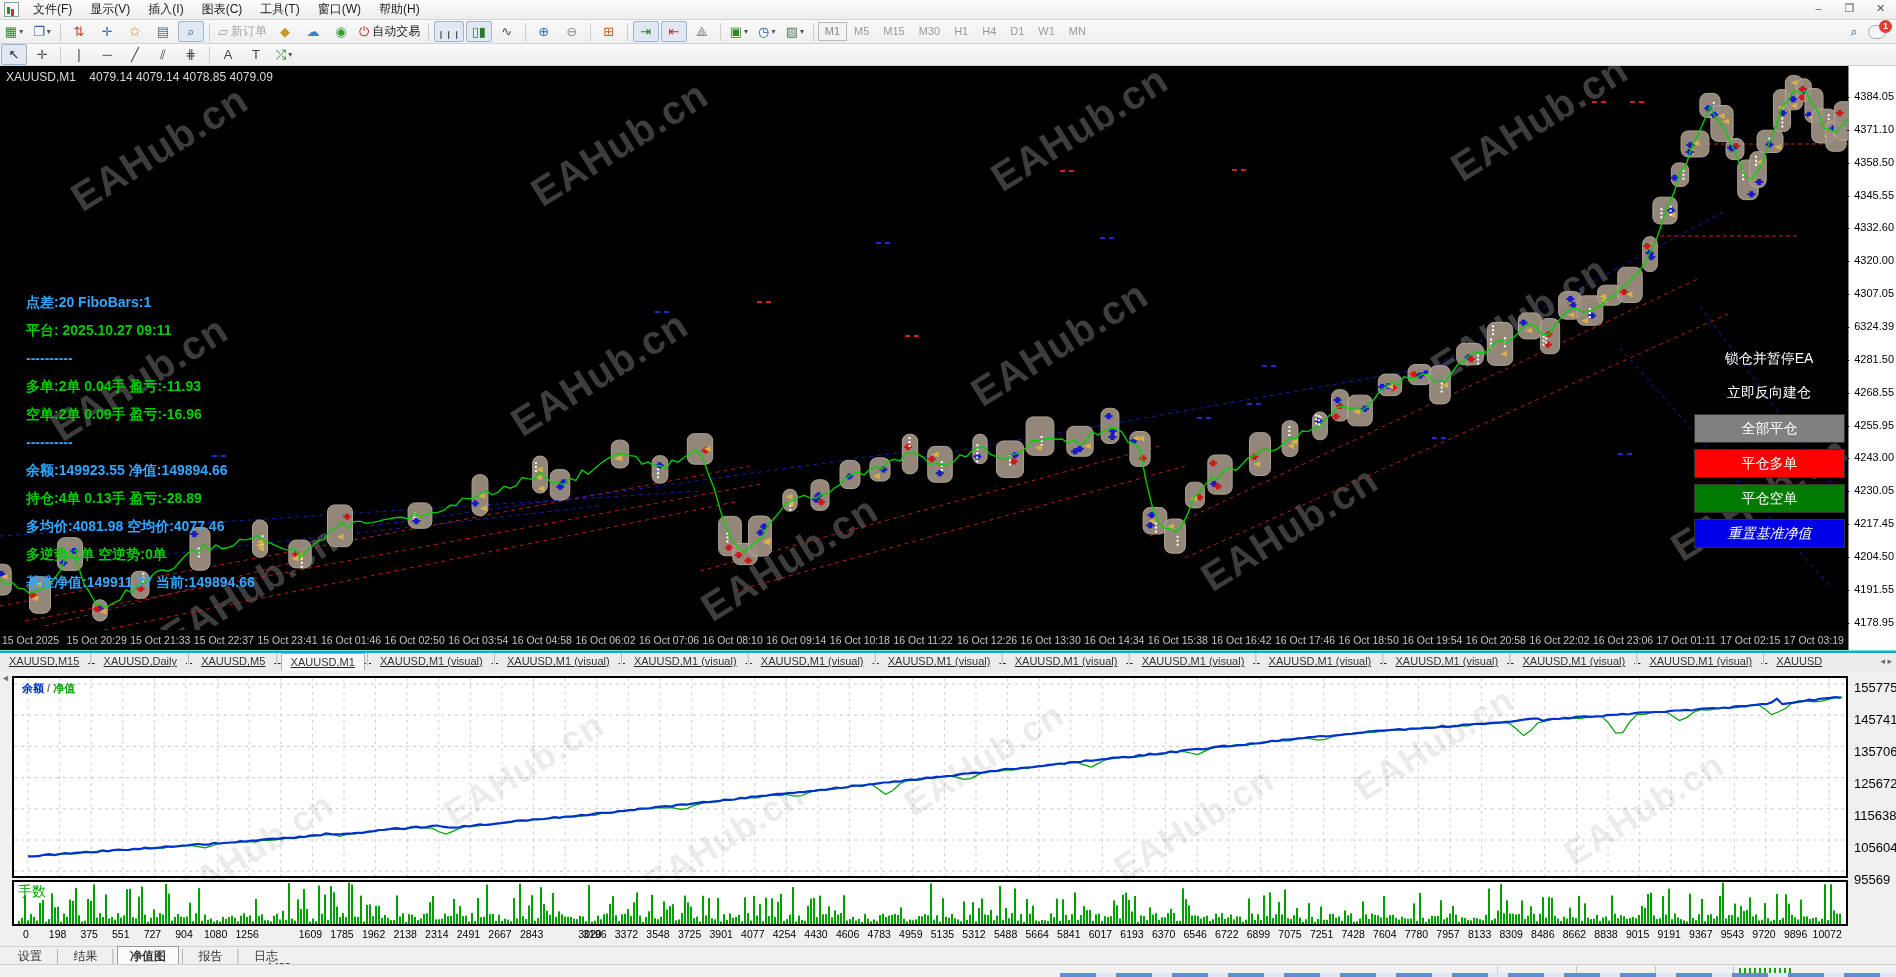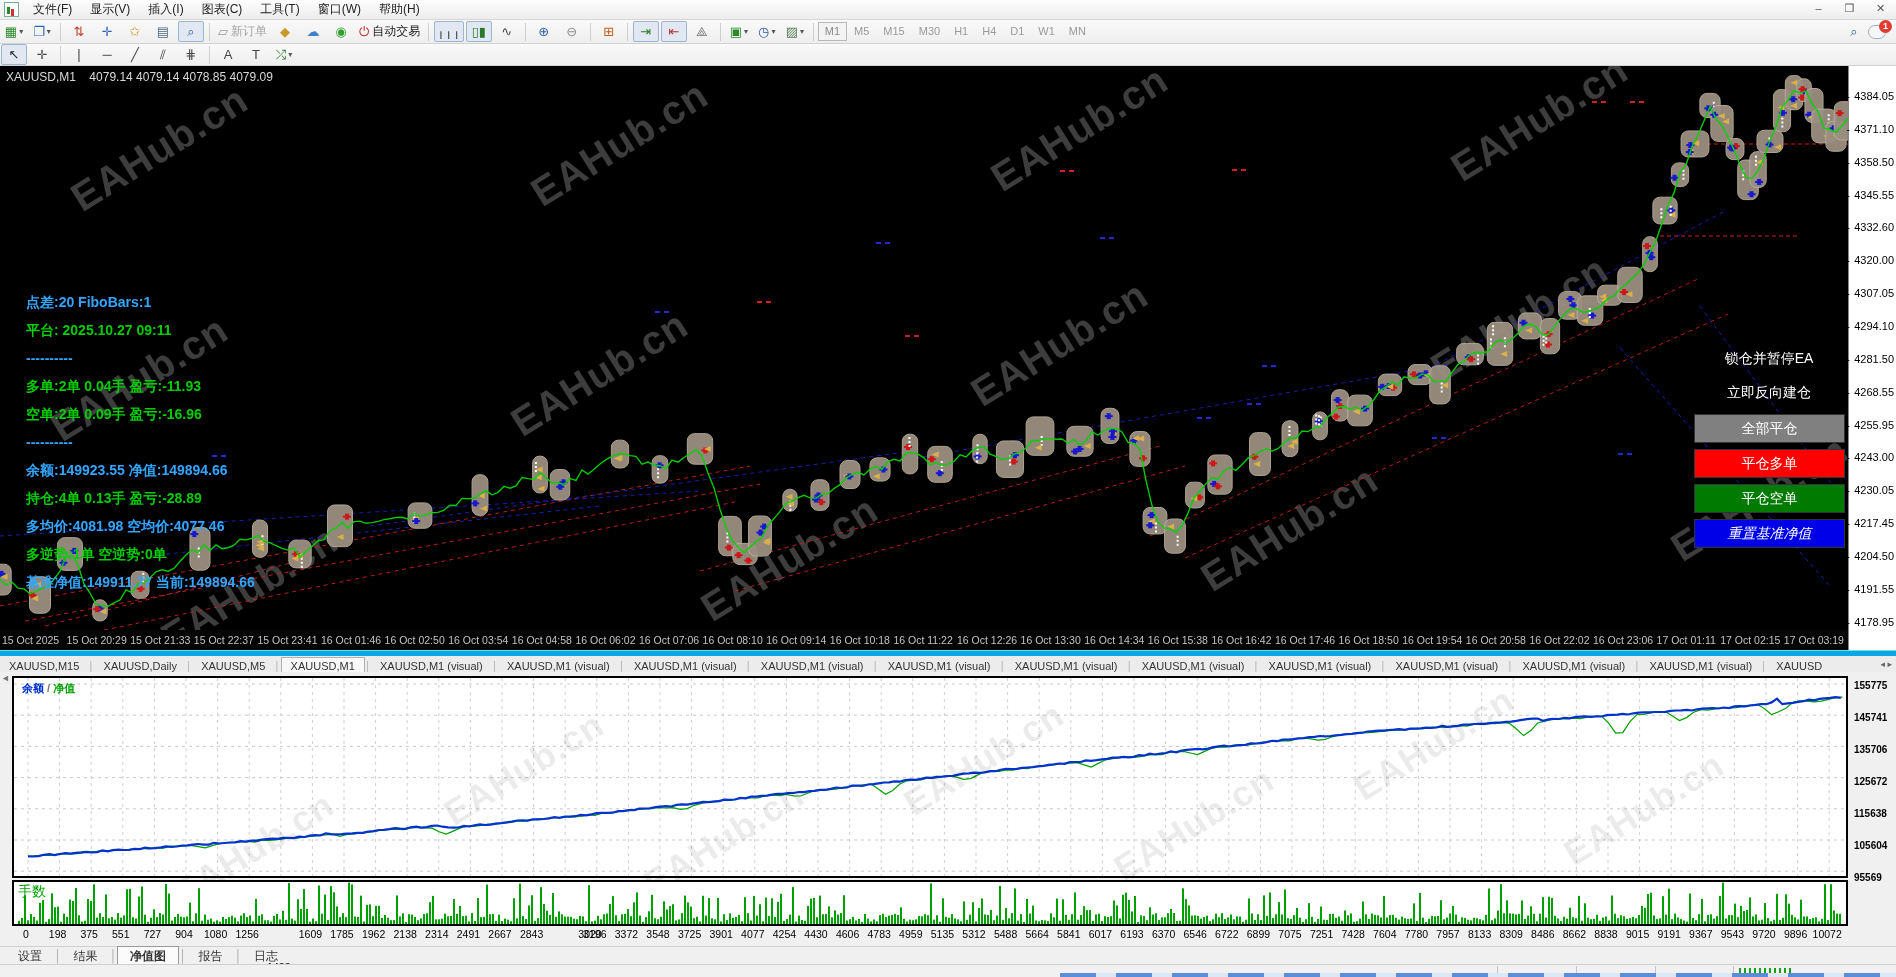--- a/index.html
+++ b/index.html
@@ -686,7 +686,7 @@
       <div class="pa-label" style="top: 155.4px;">4332.60</div>
       <div class="pa-label" style="top: 188.25px;">4320.00</div>
       <div class="pa-label" style="top: 221.1px;">4307.05</div>
-      <div class="pa-label" style="top: 253.95px;">4294.10</div>
+      <div class="pa-label" style="top: 253.95px;">6324.39</div>
       <div class="pa-label" style="top: 286.8px;">4281.50</div>
       <div class="pa-label" style="top: 319.65px;">4268.55</div>
       <div class="pa-label" style="top: 352.5px;">4255.95</div>

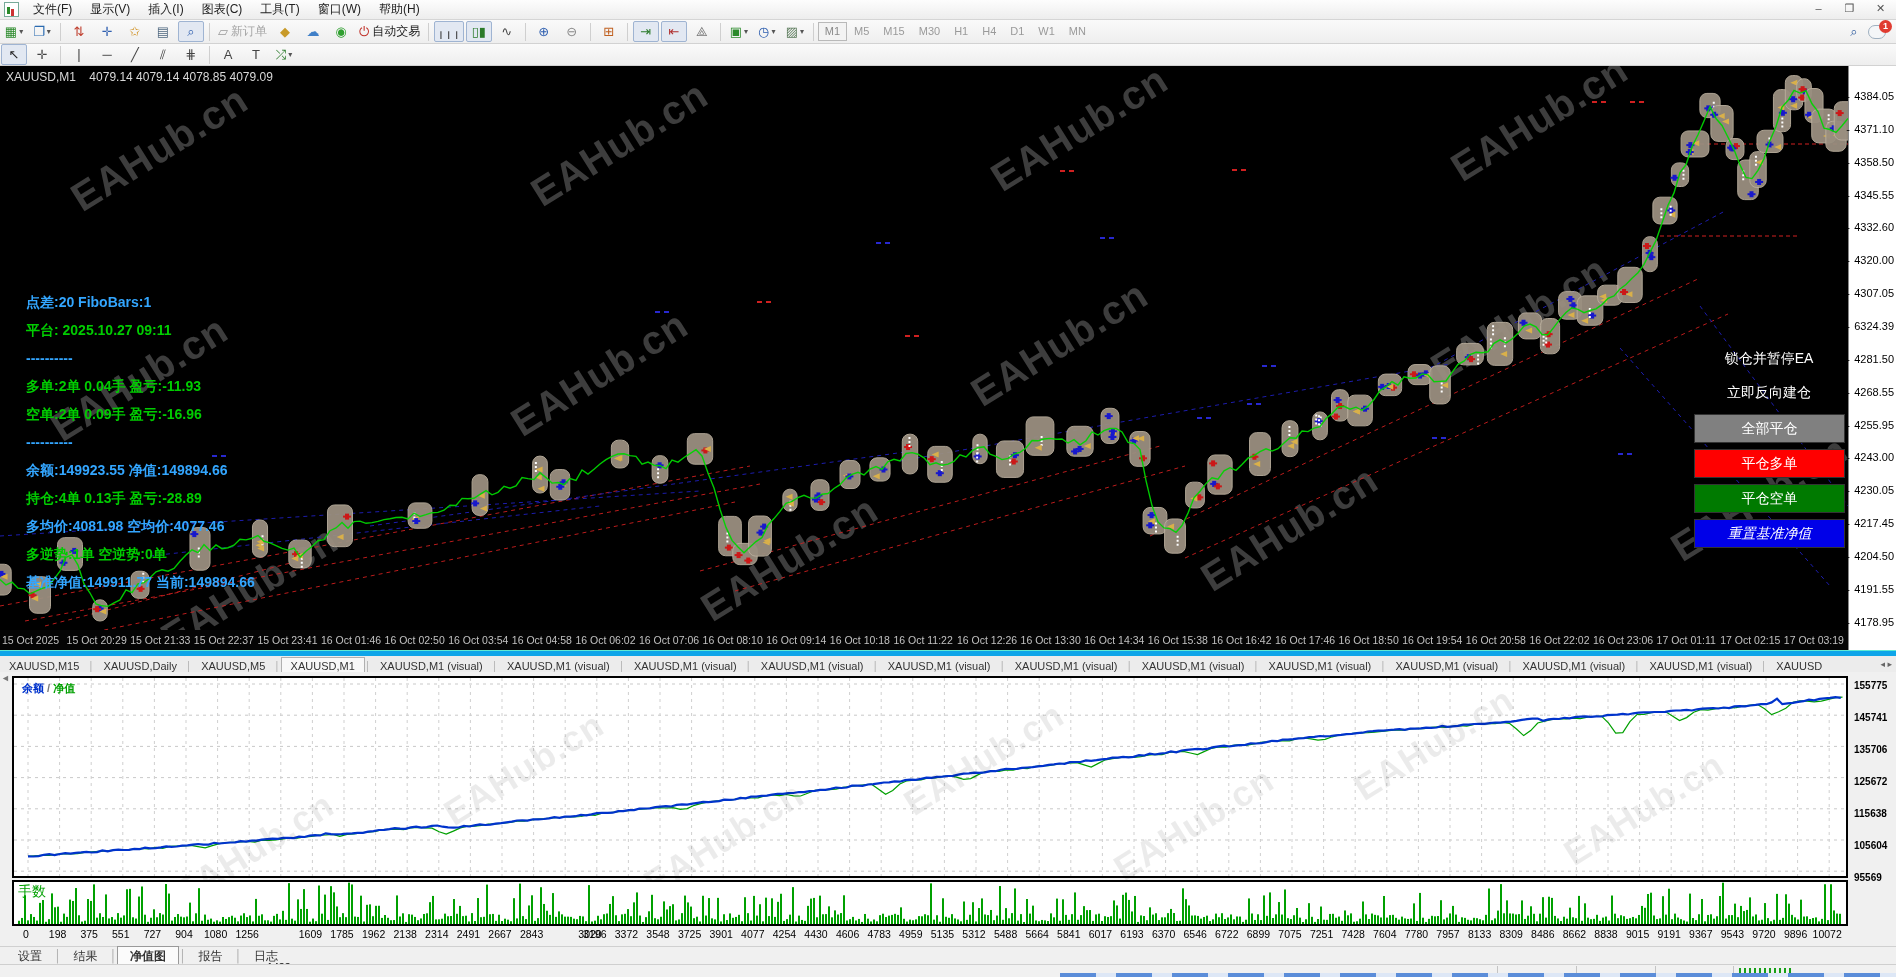--- a/index.html
+++ b/index.html
@@ -53,7 +53,7 @@
   .time-axis{position:absolute;left:0;top:630px;width:1848px;height:20px;background:#050505;z-index:3;}
   .ta-label{position:absolute;top:4px;font-size:10.5px;color:#c2c2c2;white-space:nowrap;}
   .chart-tabs{position:absolute;left:0;top:651px;width:1896px;height:20px;background:#ececec;
-          border-top:5px solid #0ea5e9;border-bottom:1px solid #c8c8c8;display:flex;align-items:center;overflow:hidden;}
+          border-top:2px solid #0ea5e9;border-bottom:1px solid #c8c8c8;display:flex;align-items:flex-start;overflow:hidden;text-decoration:underline;}
   .ctab{font-size:11px;color:#333;padding:2px 9px;white-space:nowrap;}
   .ctab.active{background:#f8f8f8;border:1px solid #b0b0b0;border-bottom-color:#f8f8f8;}
   .ctab-sep{color:#a8a8a8;font-size:10px;}

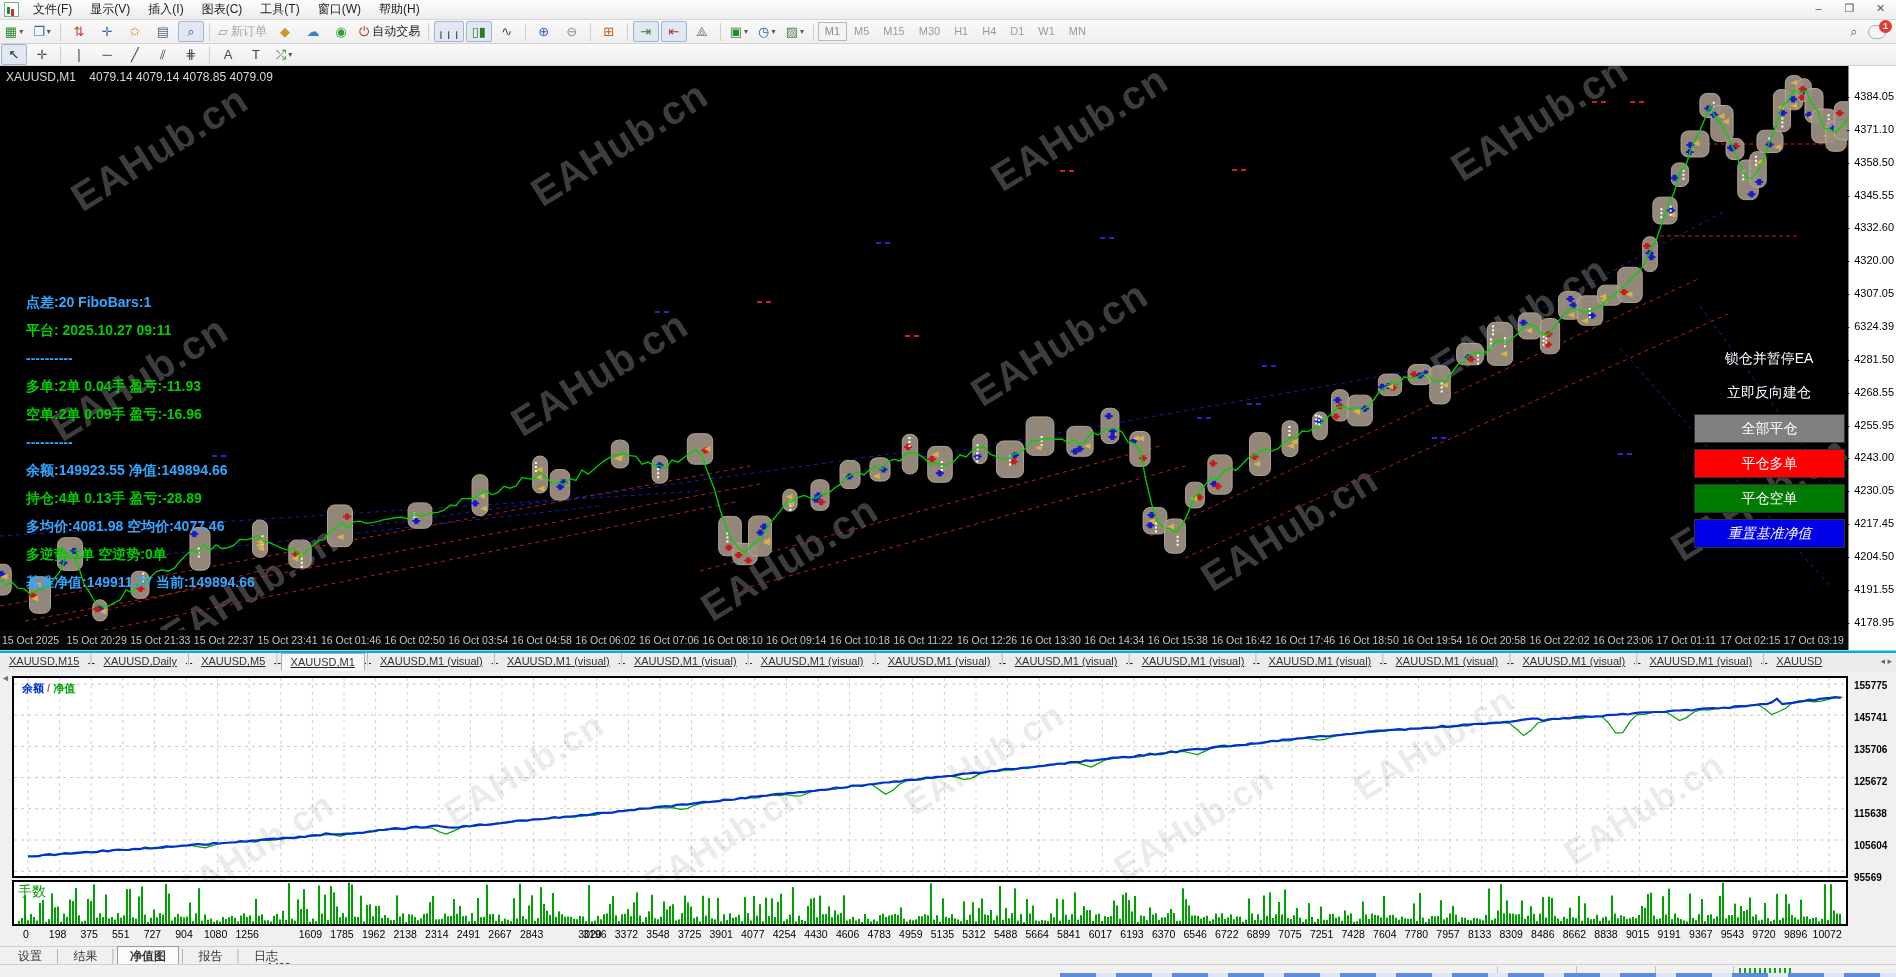--- a/index.html
+++ b/index.html
@@ -67,7 +67,7 @@
   .hist-box{position:absolute;left:12px;top:208px;width:1836px;height:46px;background:#fff;
           border:2px solid #000;box-sizing:border-box;}
   .lots-label{position:absolute;left:4px;top:1px;font-size:14px;color:#00a000;z-index:3;}
-  .eqy-label{position:absolute;left:1854px;font-size:10px;color:#000;font-weight:bold;}
+  .eqy-label{position:absolute;left:1854px;font-size:13px;color:#000;}
   .hx-label{position:absolute;top:256px;font-size:10.5px;color:#000;transform:translateX(-50%);}
   .tester-tabs{position:absolute;left:0;top:274px;width:1896px;height:18px;display:flex;align-items:center;
           border-top:1px solid #d0d0d0;padding-left:6px;}

